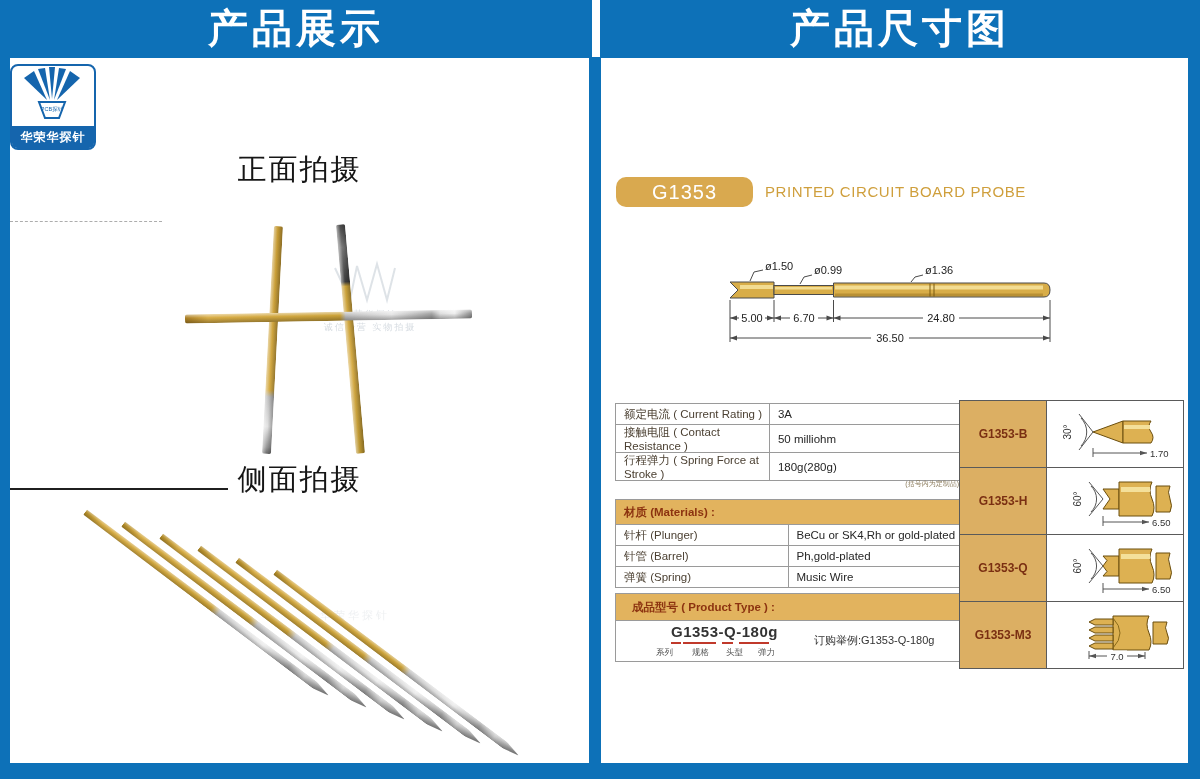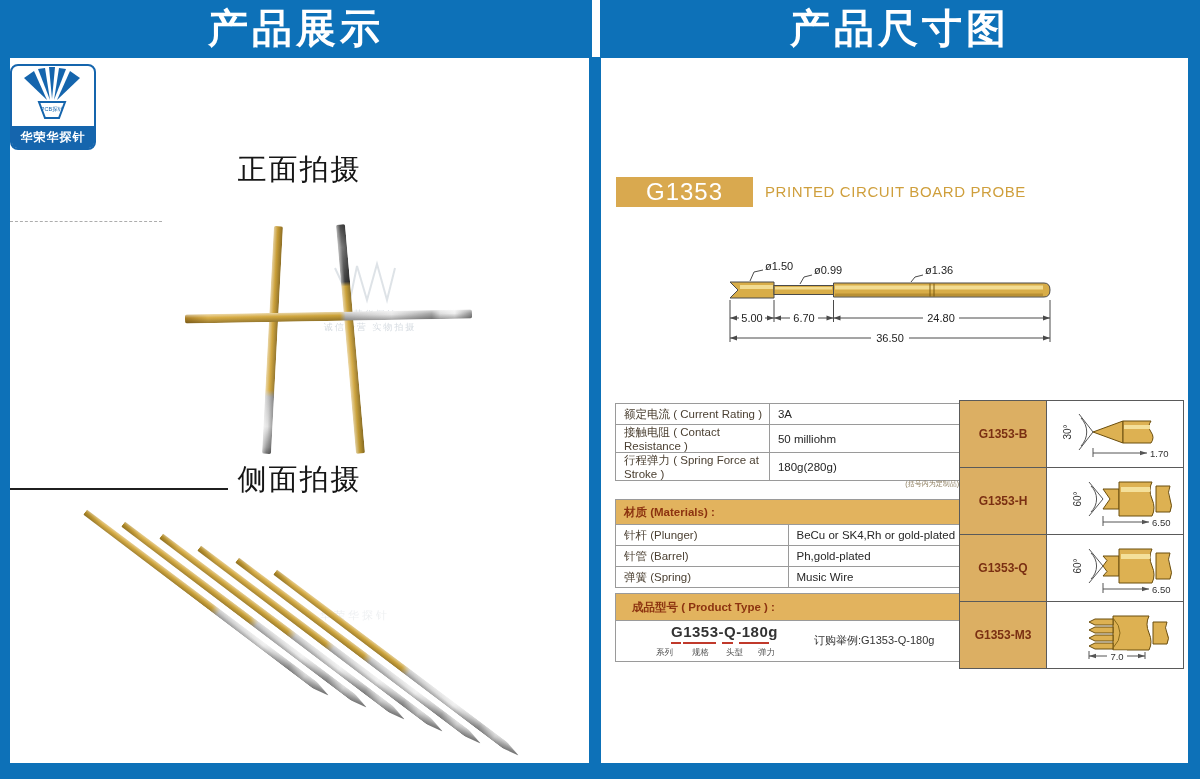--- a/index.html
+++ b/index.html
@@ -56,7 +56,7 @@
 
   
   .model-box{position:absolute;left:15px;top:119px;width:137px;height:30px;background:#d9a94f;
-             color:#fff;font-size:24px;letter-spacing:1px;display:flex;align-items:center;justify-content:center;}
+             color:#fff;font-size:20px;letter-spacing:1px;display:flex;align-items:center;justify-content:center;border-radius:10px;}
   .title-en{position:absolute;left:164px;top:119px;height:30px;line-height:30px;
             color:#cf9f3c;font-weight:normal;font-size:15px;letter-spacing:.6px;}
 

